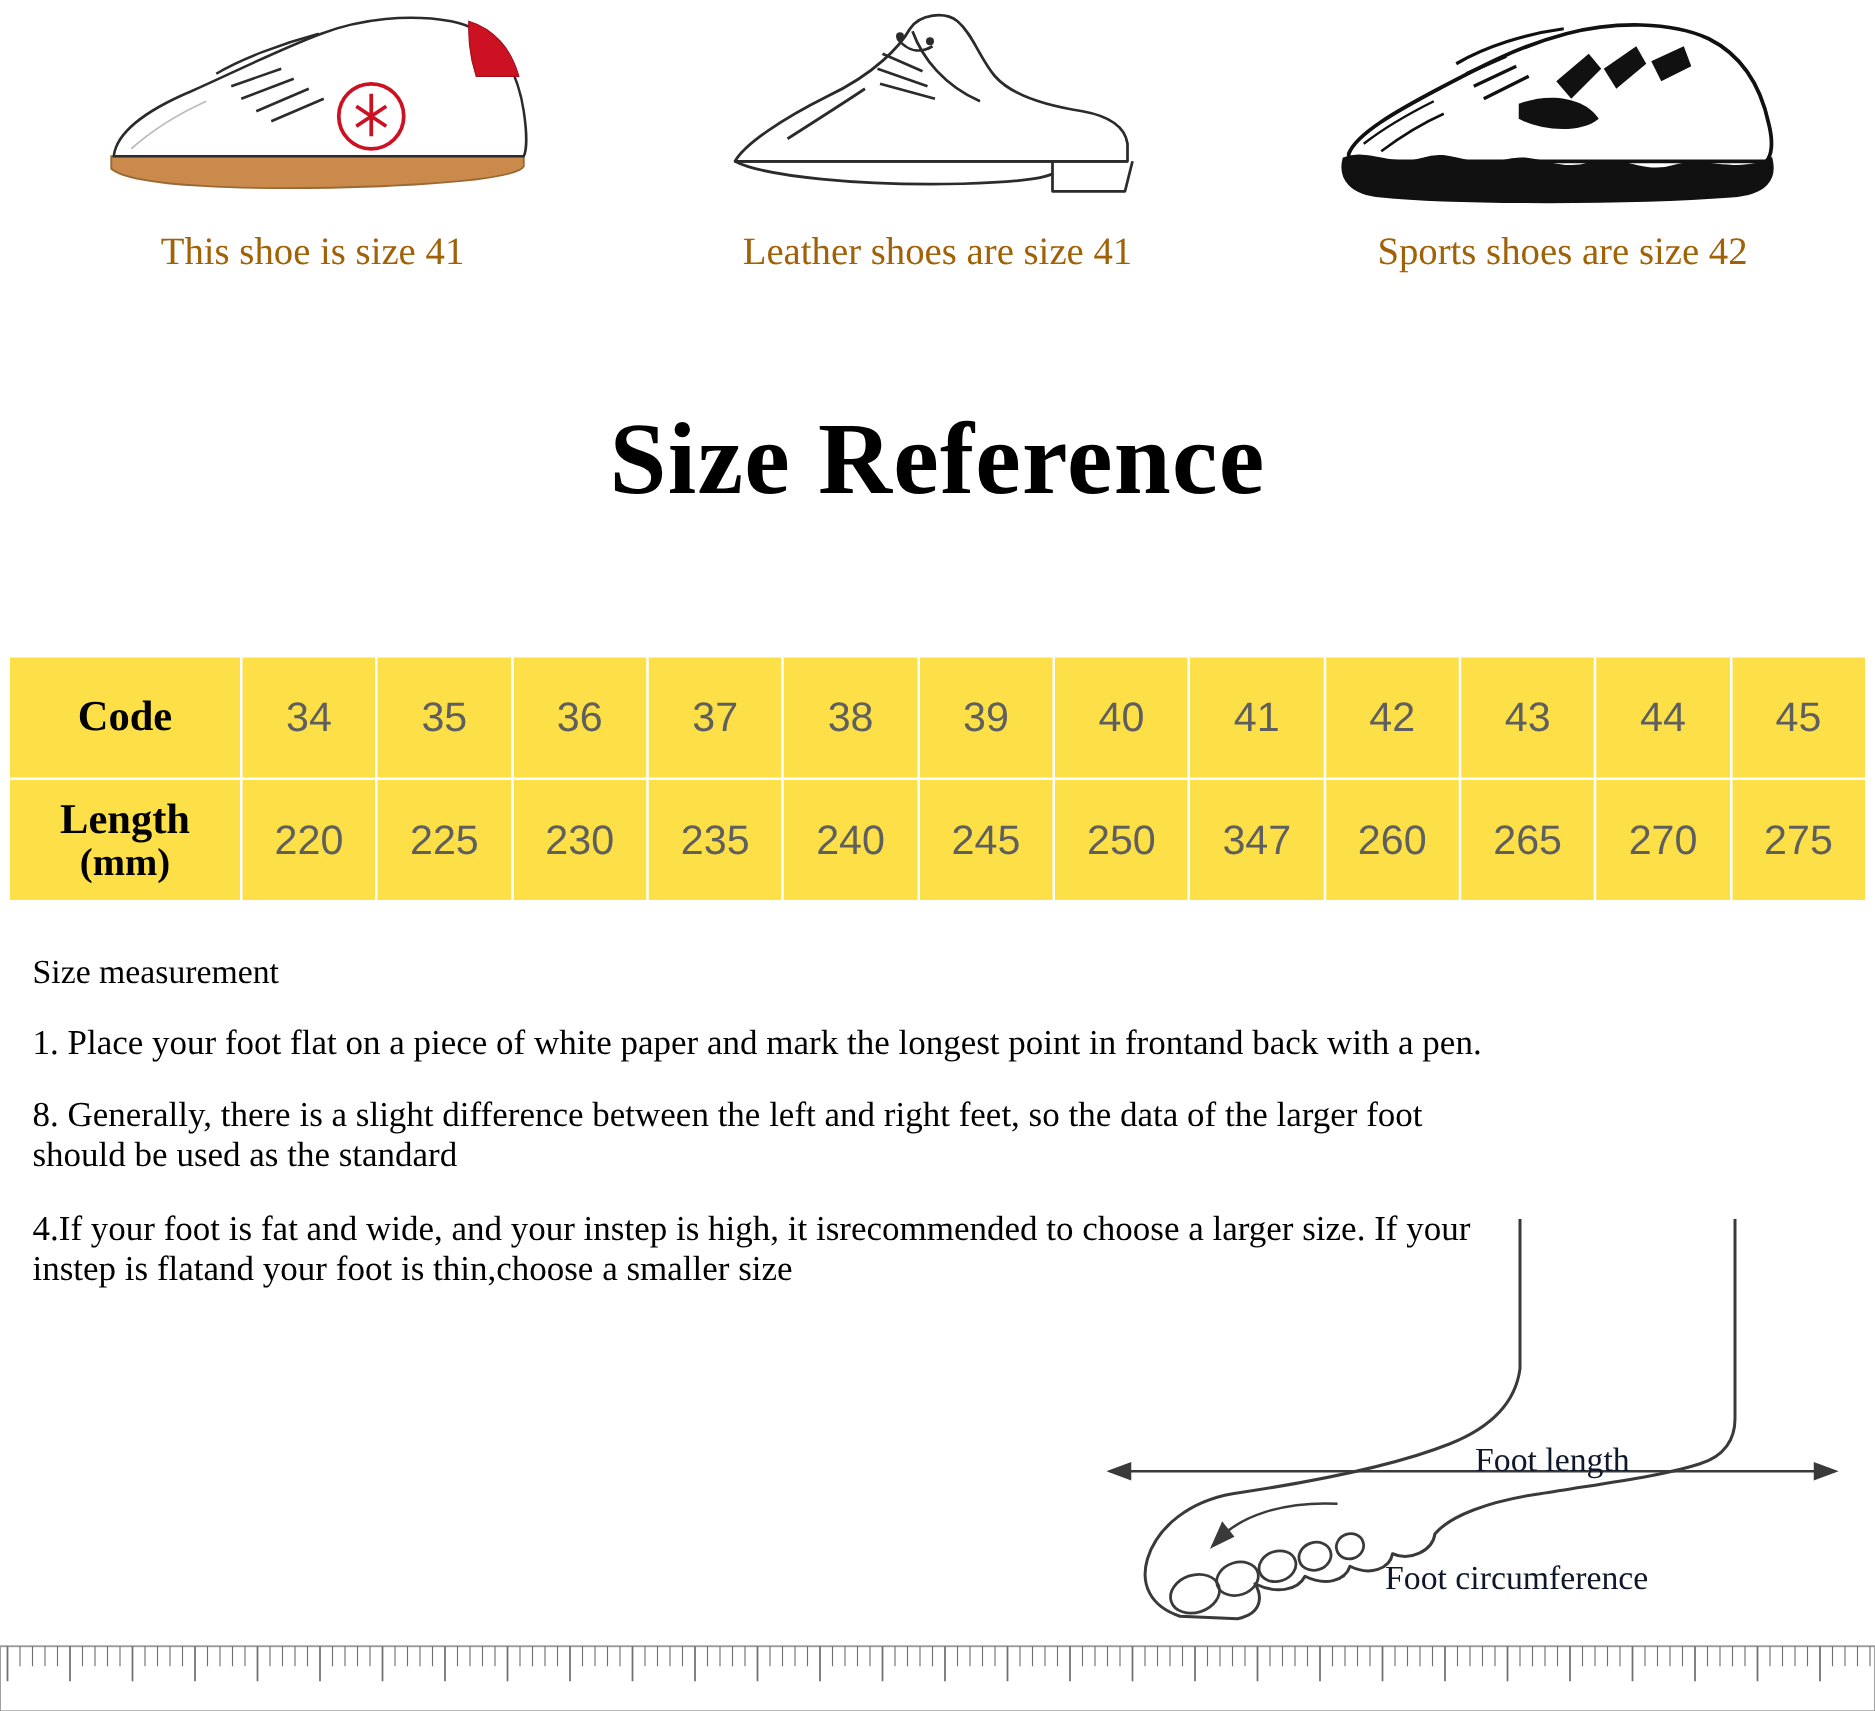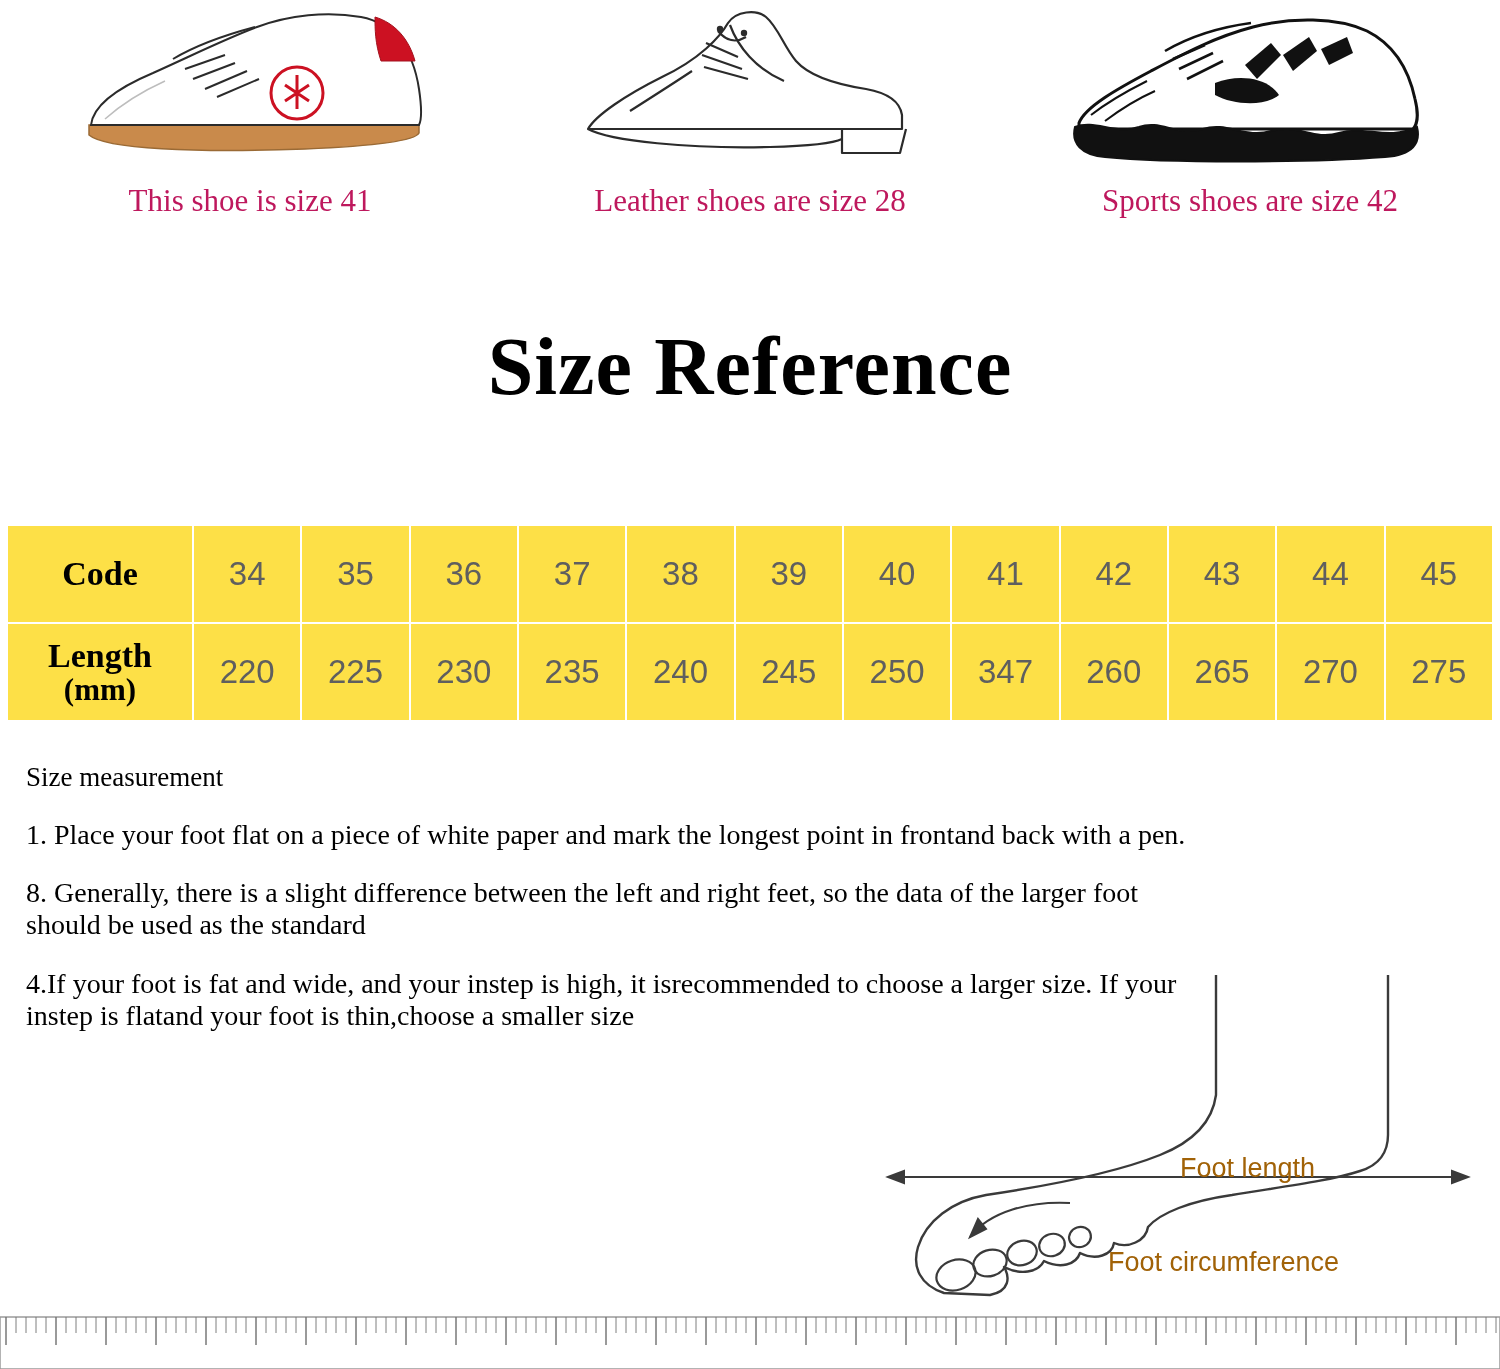--- a/index.html
+++ b/index.html
@@ -39,7 +39,7 @@
   .shoe-caption {
     font-size: 31px;
     font-family: "Liberation Serif", serif;
-    color: #be185d;
+    color: #a16207;
     margin-top: 8px;
     white-space: nowrap;
   }

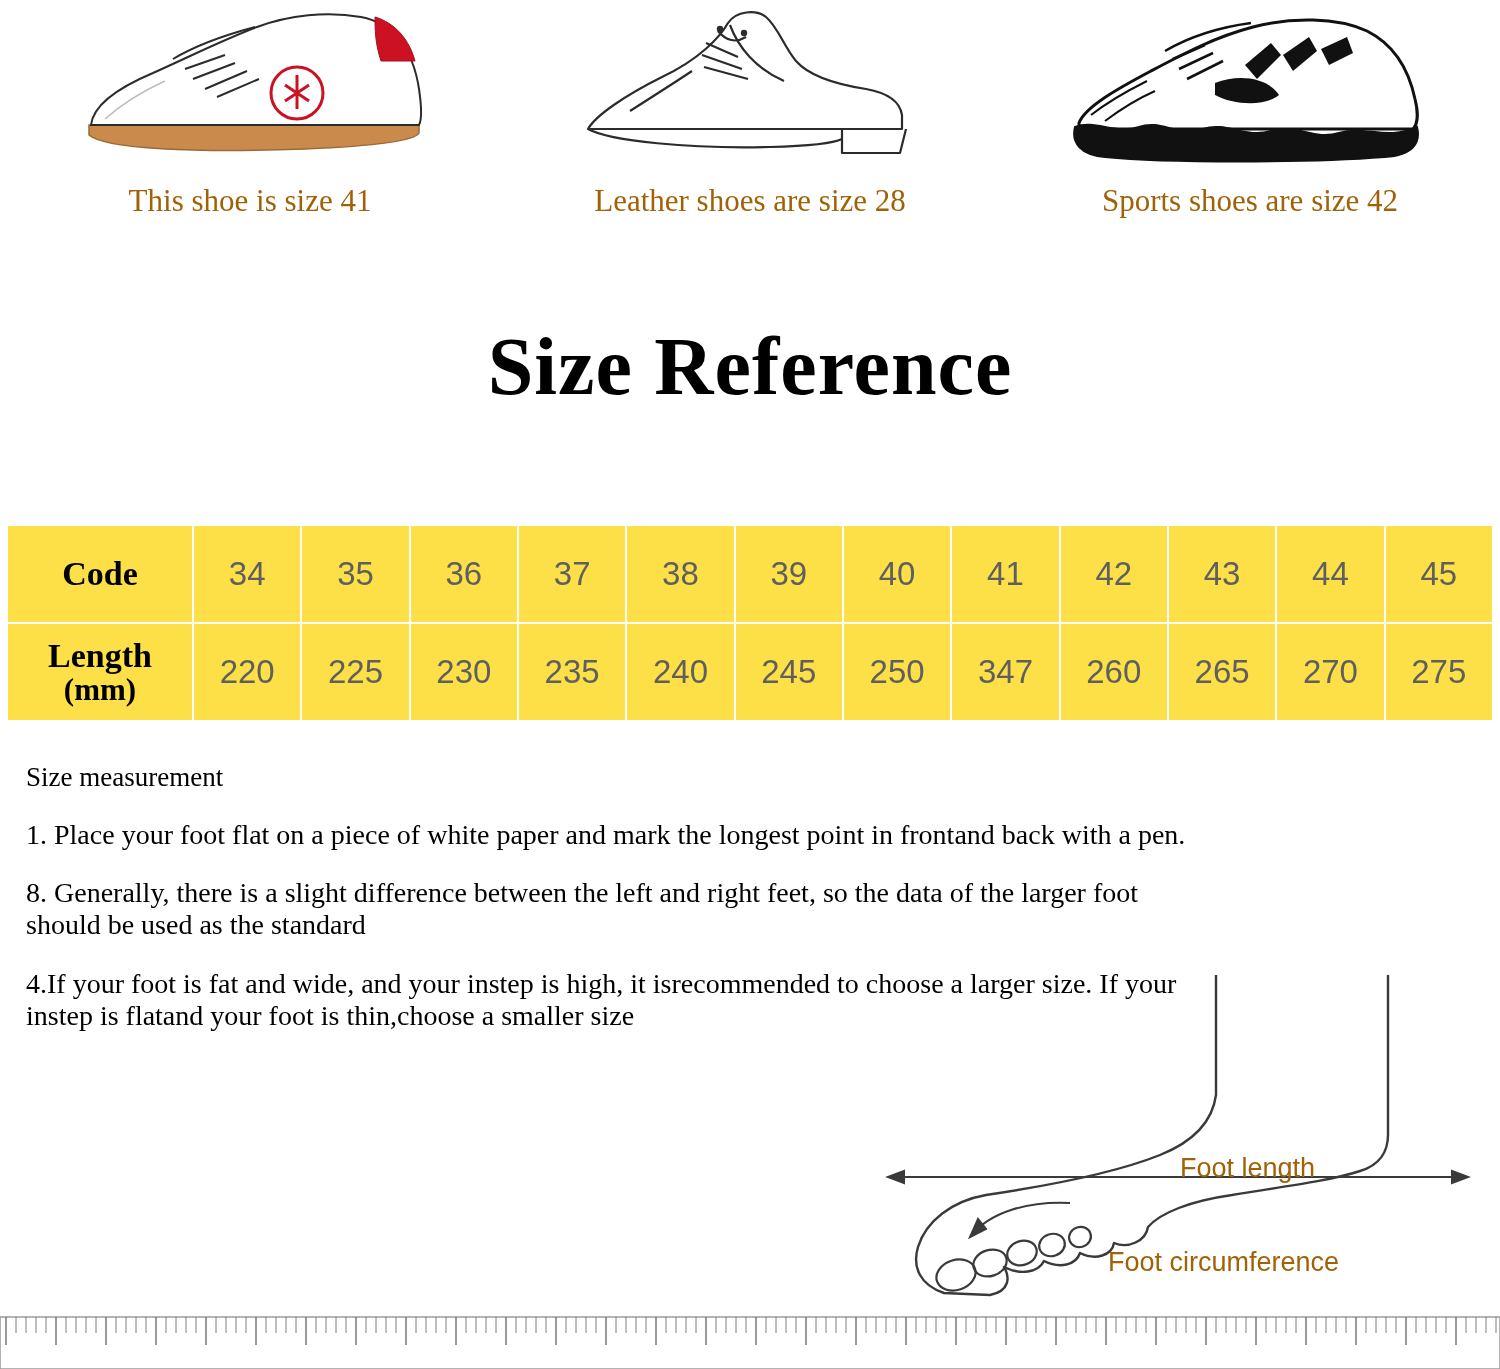--- a/index.html
+++ b/index.html
@@ -194,7 +194,7 @@
         </g>
       </svg>
     </div>
-    <div class="shoe-caption">Leather shoes are size 28</div>
+    <div class="shoe-caption">Leather shoes are size 41</div>
   </div>
 
   <div class="shoe-cell">

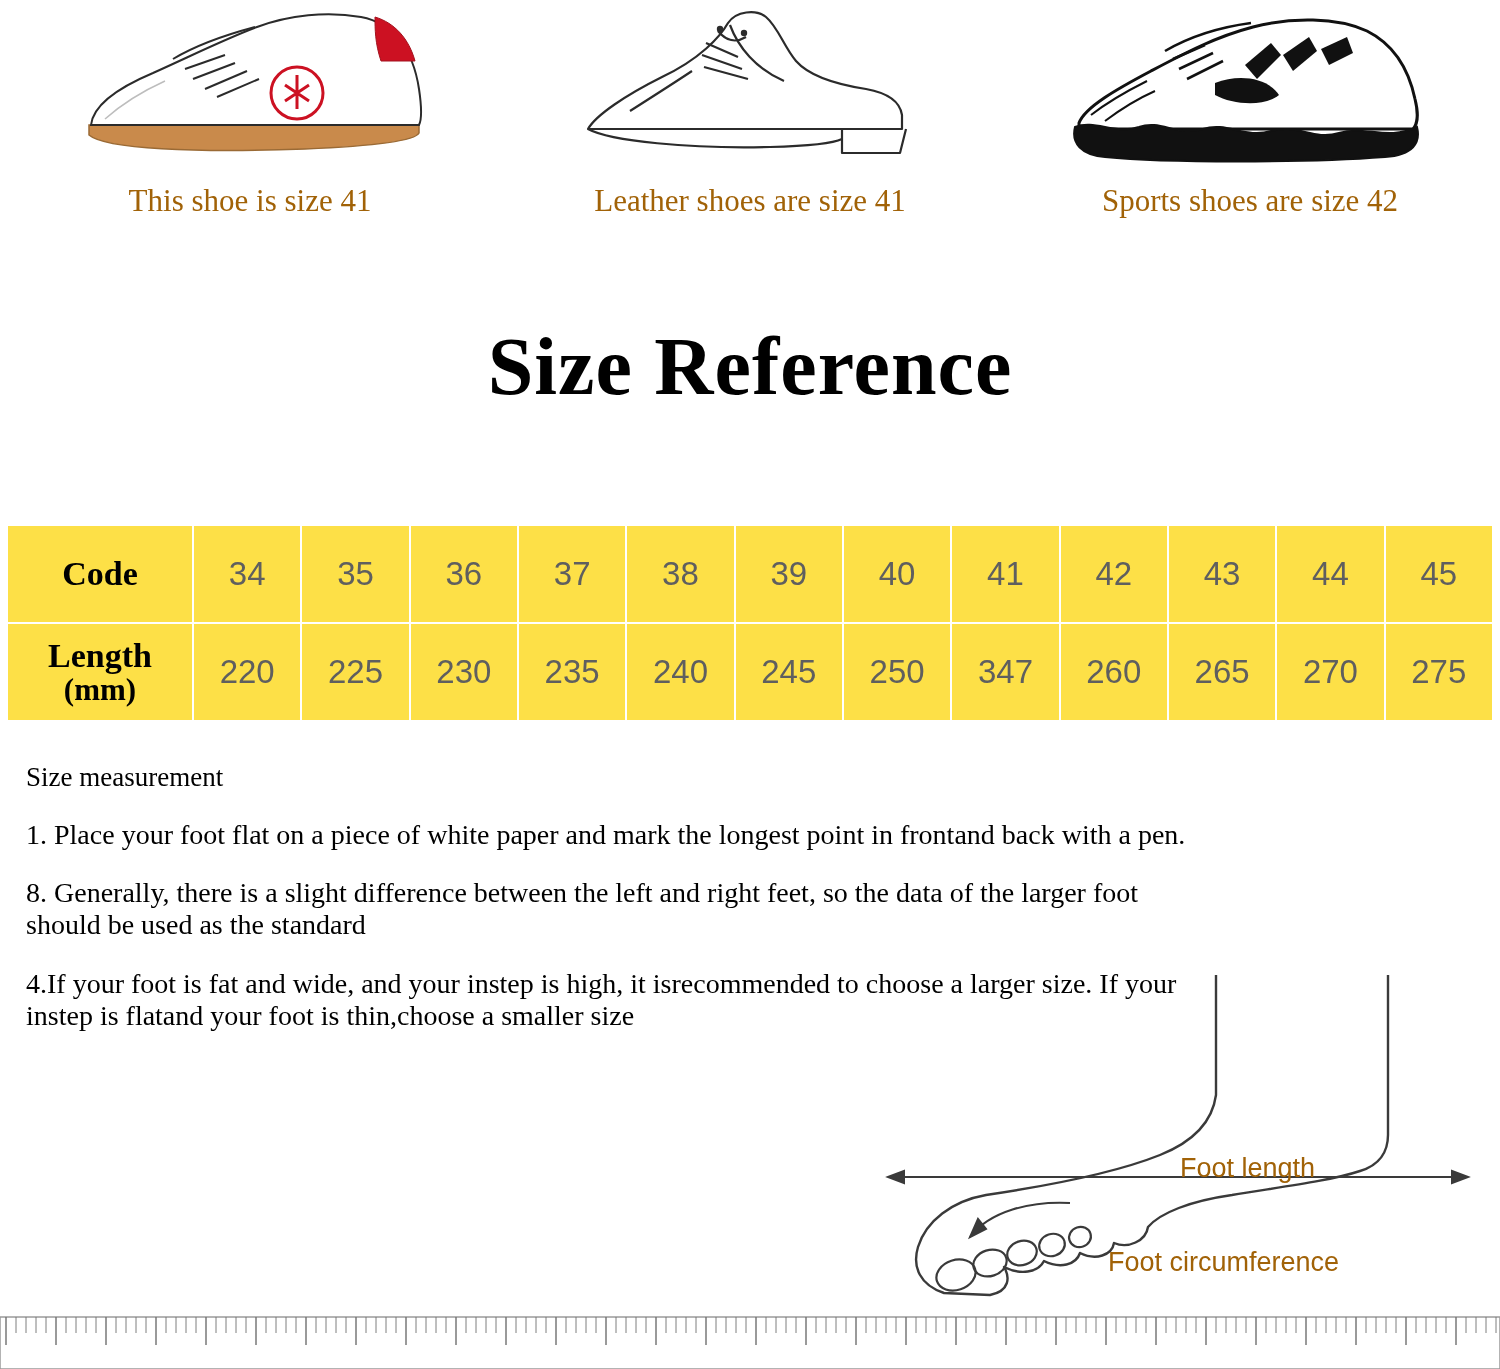--- a/index.html
+++ b/index.html
@@ -122,9 +122,9 @@
   }
   .foot-label {
     position: absolute;
-    font-family: Liberation Sans, sans-serif;
+    font-family: Liberation Serif, serif;
     font-size: 27px;
-    color: #a16207;
+    color: #0f172a;
     white-space: nowrap;
   }
   .lbl-length { left: 320px; top: 178px; }

